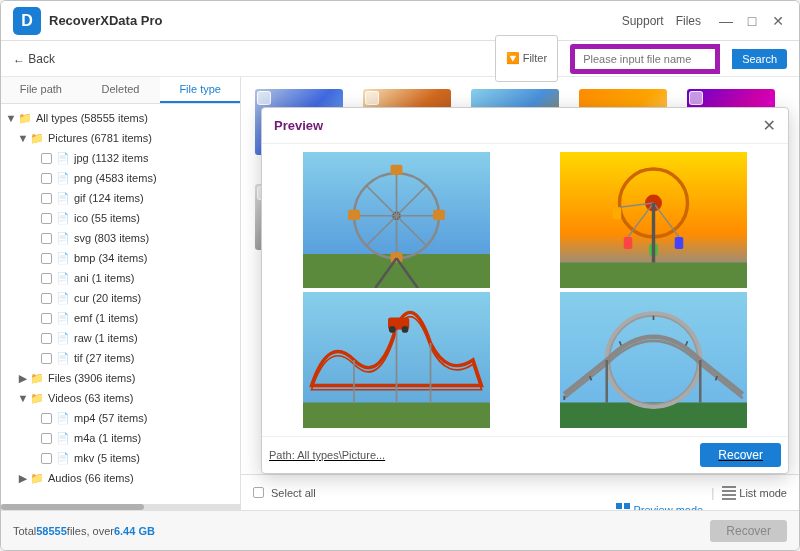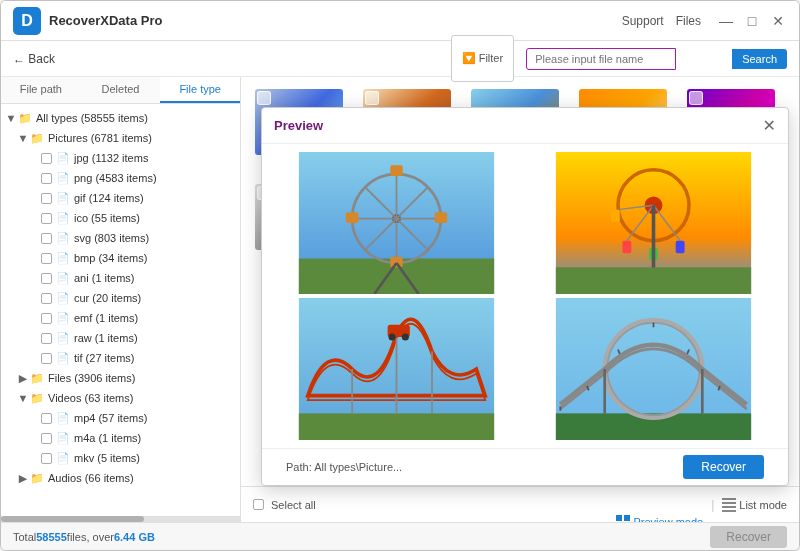--- a/index.html
+++ b/index.html
@@ -22,7 +22,7 @@
     .back-btn { display: flex; align-items: center; gap: 4px; color: #444; cursor: pointer; font-size: 12px; }
     .nav-spacer { flex: 1; }
     .filter-btn { border: 1px solid #ccc; background: #fff; color: #555; padding: 16px 10px; border-radius: 3px; cursor: pointer; font-size: 11px; display: flex; align-items: center; gap: 4px; }
-    .search-input { border: 1px solid #a21caf; padding: 4px 8px; border-radius: 3px 0 0 3px; font-size: 11px; width: 150px; color: #999; }
+    .search-input { border: 5px solid #a21caf; padding: 4px 8px; border-radius: 3px 0 0 3px; font-size: 11px; width: 150px; color: #999; }
     .search-btn { background: #1a7fd4; color: white; border: none; padding: 4px 10px; border-radius: 0 3px 3px 0; cursor: pointer; font-size: 11px; margin-left: 44px; }
     
     

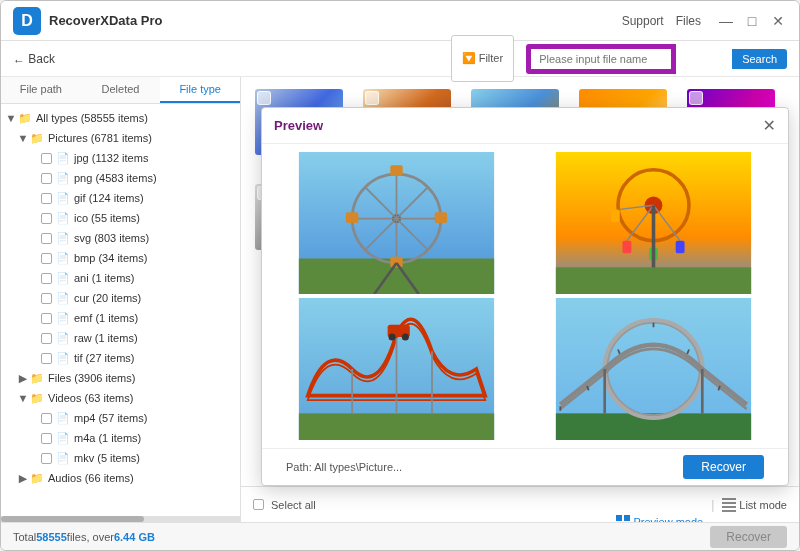--- a/index.html
+++ b/index.html
@@ -23,7 +23,7 @@
     .nav-spacer { flex: 1; }
     .filter-btn { border: 1px solid #ccc; background: #fff; color: #555; padding: 16px 10px; border-radius: 3px; cursor: pointer; font-size: 11px; display: flex; align-items: center; gap: 4px; }
     .search-input { border: 5px solid #a21caf; padding: 4px 8px; border-radius: 3px 0 0 3px; font-size: 11px; width: 150px; color: #999; }
-    .search-btn { background: #1a7fd4; color: white; border: none; padding: 4px 10px; border-radius: 0 3px 3px 0; cursor: pointer; font-size: 11px; margin-left: 44px; }
+    .search-btn { background: #1a7fd4; color: white; border: none; padding: 4px 10px; border-radius: 0 3px 3px 0; cursor: pointer; font-size: 11px; }
     
     
     .main-content { display: flex; flex: 1; overflow: hidden; }

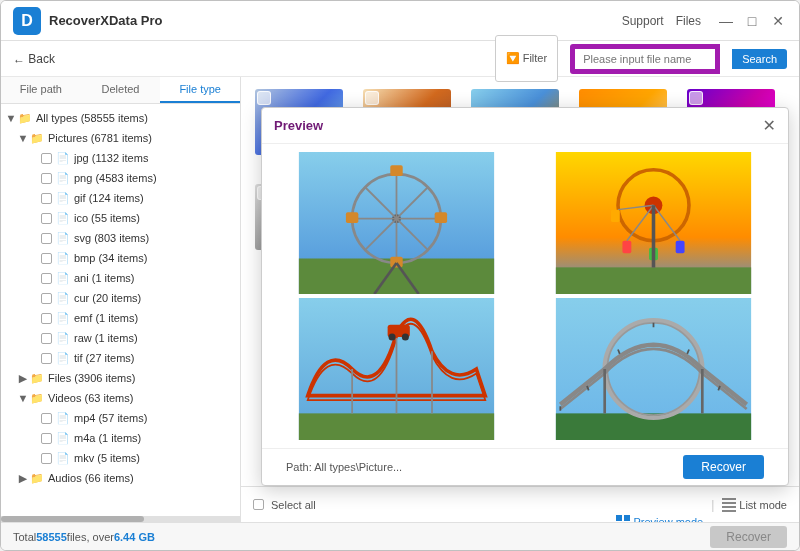--- a/index.html
+++ b/index.html
@@ -78,7 +78,7 @@
     .preview-close { cursor: pointer; color: #666; font-size: 16px; }
     .preview-grid { flex: 1; display: grid; grid-template-columns: 1fr 1fr; grid-template-rows: 1fr 1fr; gap: 4px; padding: 8px; overflow: hidden; }
     .preview-img { border-radius: 4px; overflow: hidden; display: flex; align-items: center; justify-content: center; }
-    .preview-footer { display: flex; align-items: center; padding: 6px 24px; border-top: 1px solid #eee; flex-shrink: 0; }
+    .preview-footer { display: flex; align-items: center; padding: 6px 7px; border-top: 1px solid #eee; flex-shrink: 0; text-decoration: underline; }
     .preview-path { font-size: 11px; color: #555; flex: 1; }
     .preview-recover-btn { background: #1a7fd4; color: white; border: none; padding: 5px 18px; border-radius: 3px; font-size: 12px; cursor: pointer; }
 

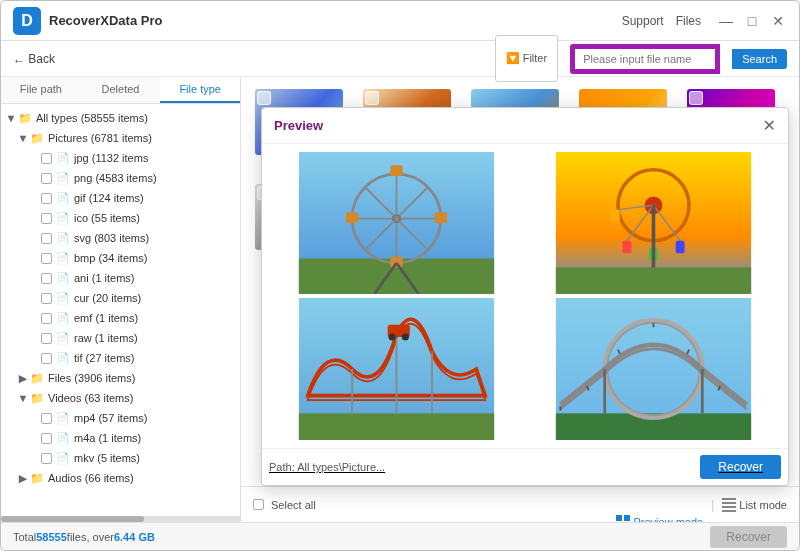--- a/index.html
+++ b/index.html
@@ -48,7 +48,7 @@
     .checkbox { width: 11px; height: 11px; border: 1px solid #aaa; border-radius: 2px; margin-right: 3px; flex-shrink: 0; }
 
     
-    .status-bar { height: 28px; background: #f7f7f7; border-top: 1px solid #e0e0e0; display: flex; align-items: center; padding: 0 12px; font-size: 11px; color: #555; flex-shrink: 0; }
+    .status-bar { height: 40px; background: #f7f7f7; border-top: 1px solid #e0e0e0; display: flex; align-items: center; padding: 0 12px; font-size: 11px; color: #555; flex-shrink: 0; }
     .status-bar .file-count { color: #1a7fd4; font-weight: 600; }
     .status-bar .file-size { color: #1a7fd4; font-weight: 600; }
     .recover-btn-bottom { margin-left: auto; background: #c8c8c8; color: #888; border: none; padding: 4px 16px; border-radius: 3px; font-size: 12px; cursor: not-allowed; }

